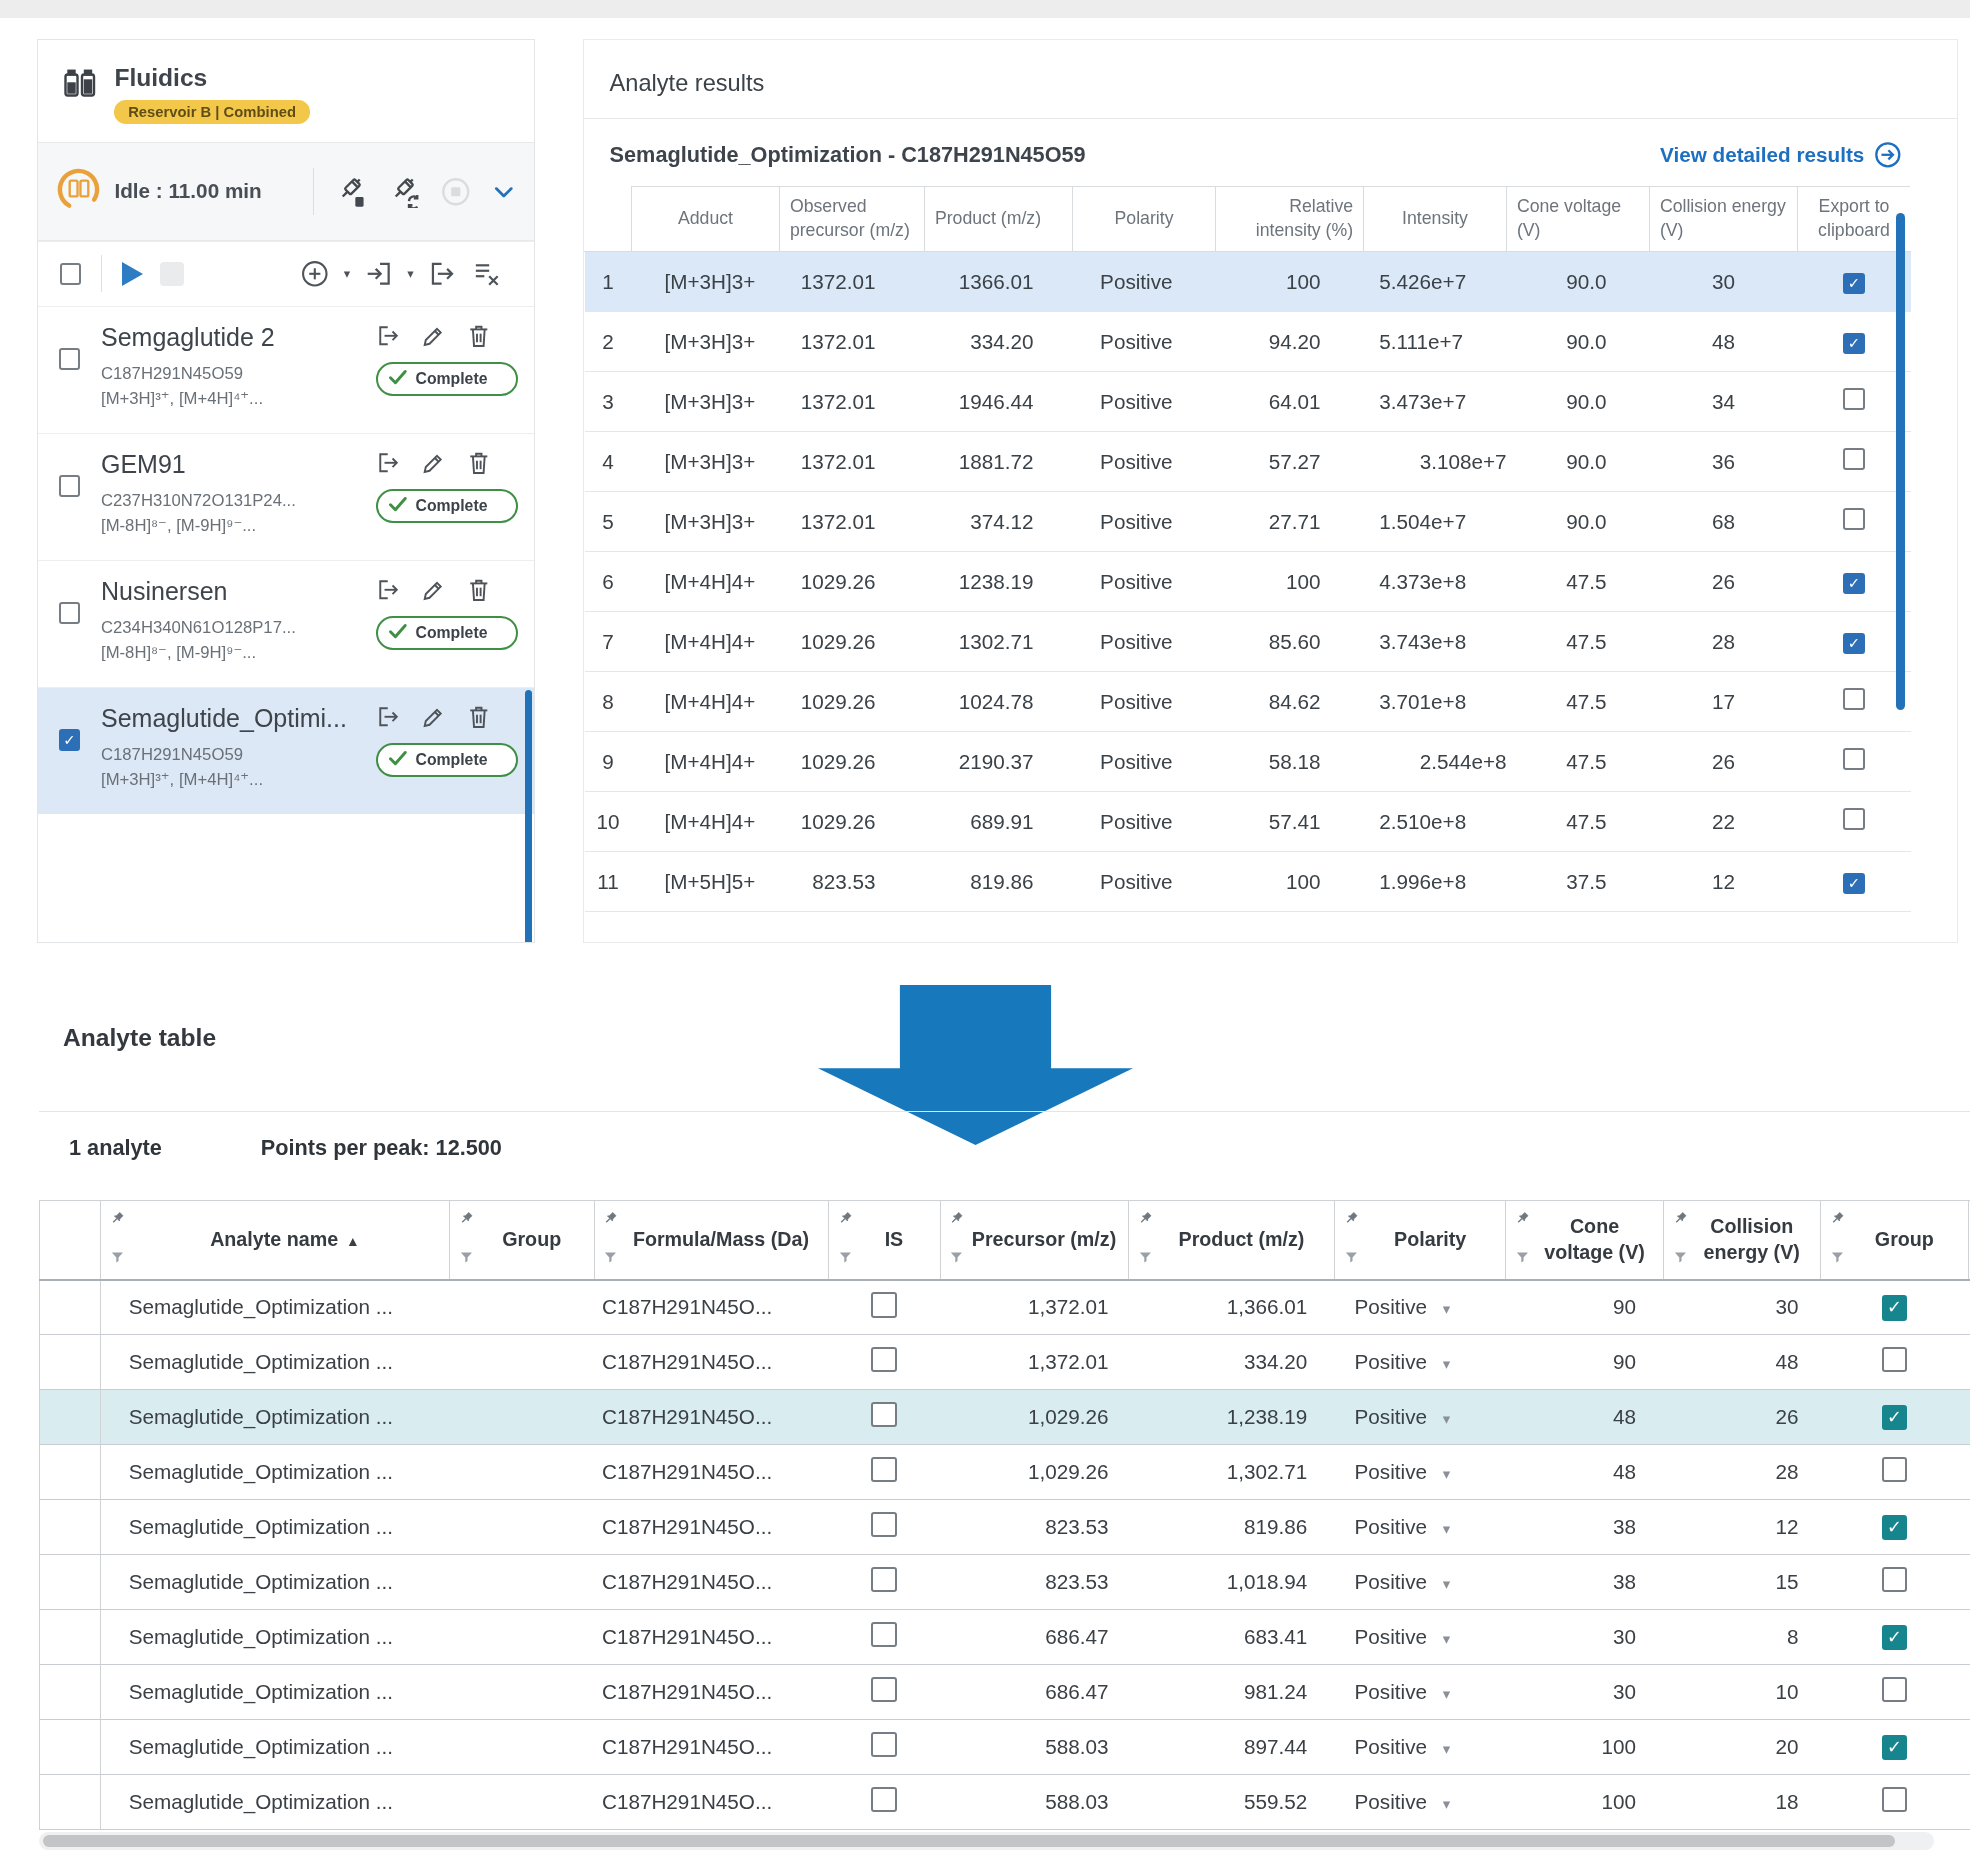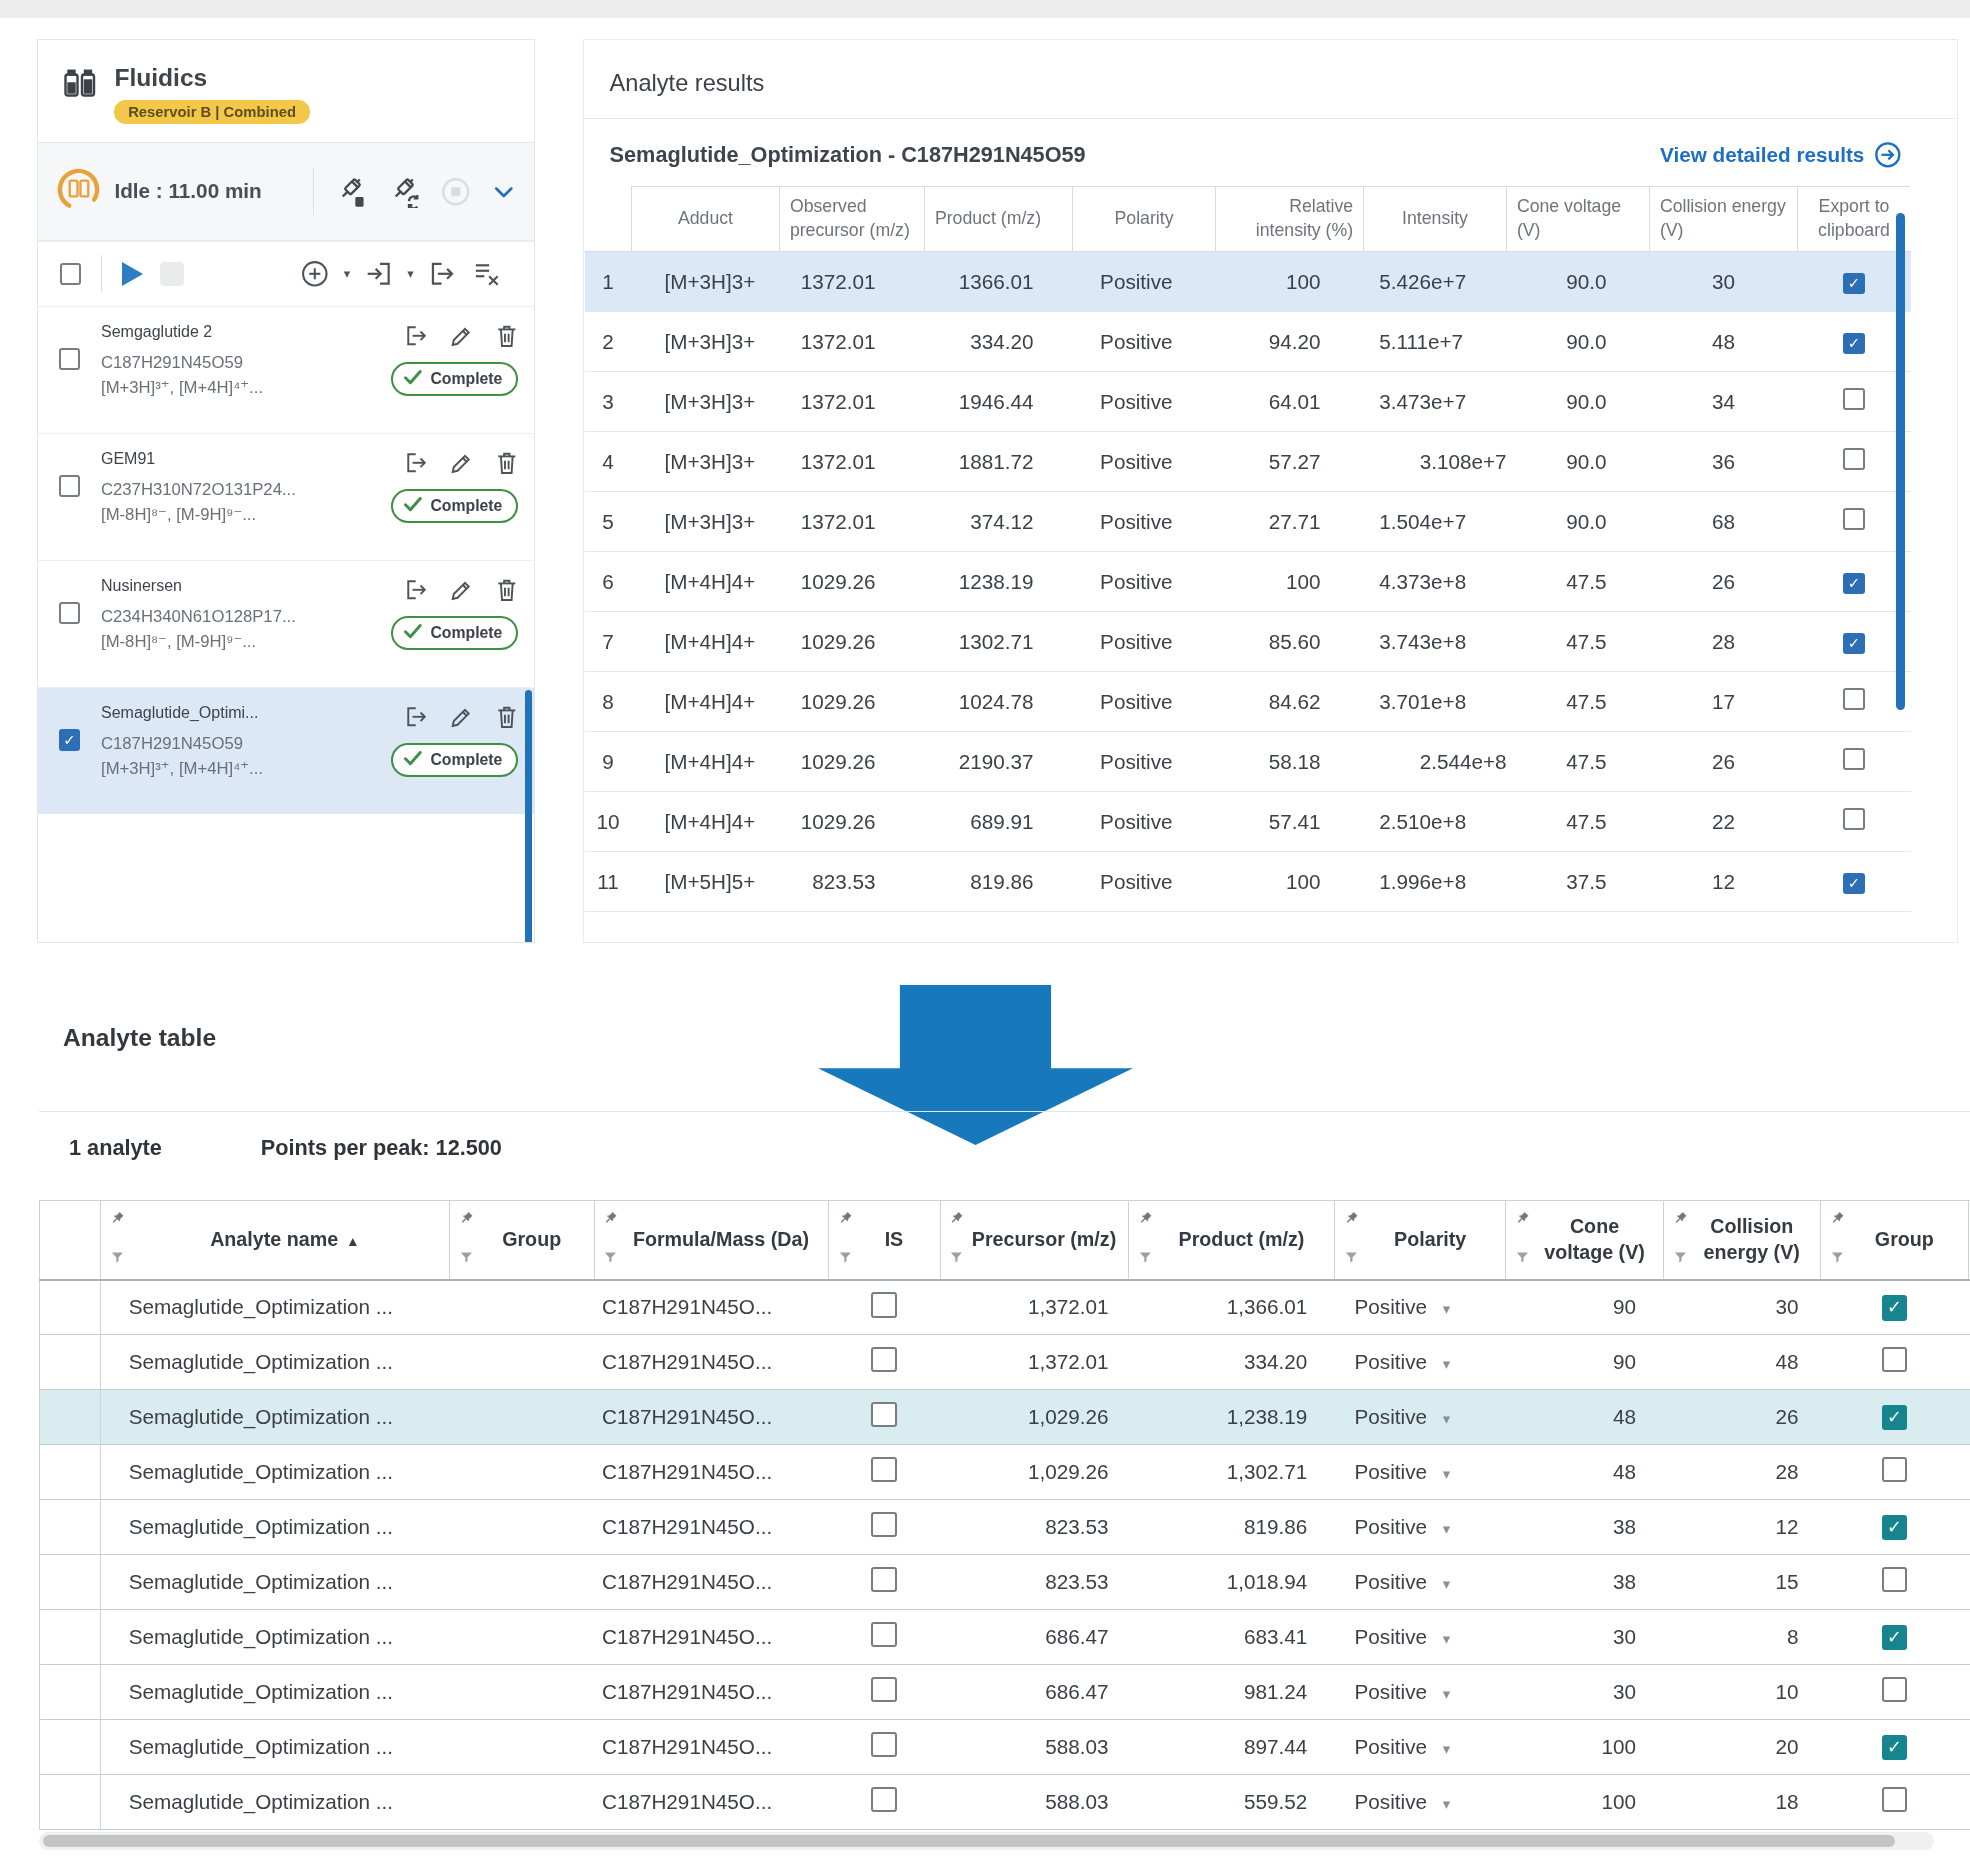--- a/index.html
+++ b/index.html
@@ -45,7 +45,7 @@
   .list-item.selected { background:#dce8f6; }
   .item-check { width:63px; display:flex; justify-content:center; padding-top:25.6px; flex:0 0 auto; }
   .item-main { flex:1; min-width:0; padding-right:5.9px; }
-  .item-name { font-size:16px; color:#3d444b; margin-bottom:11.8px; white-space:nowrap; }
+  .item-name { font-size:25px; color:#3d444b; margin-bottom:11.8px; white-space:nowrap; }
   .item-formula, .item-adducts { font-size:16.7px; color:#697077; margin-top:4.9px; white-space:nowrap; }
   .item-side { width:158px; flex:0 0 auto; padding-right:15.8px; display:flex; flex-direction:column; align-items:flex-end; }
   .item-icons { display:flex; gap:19.7px; margin-bottom:13.8px; }

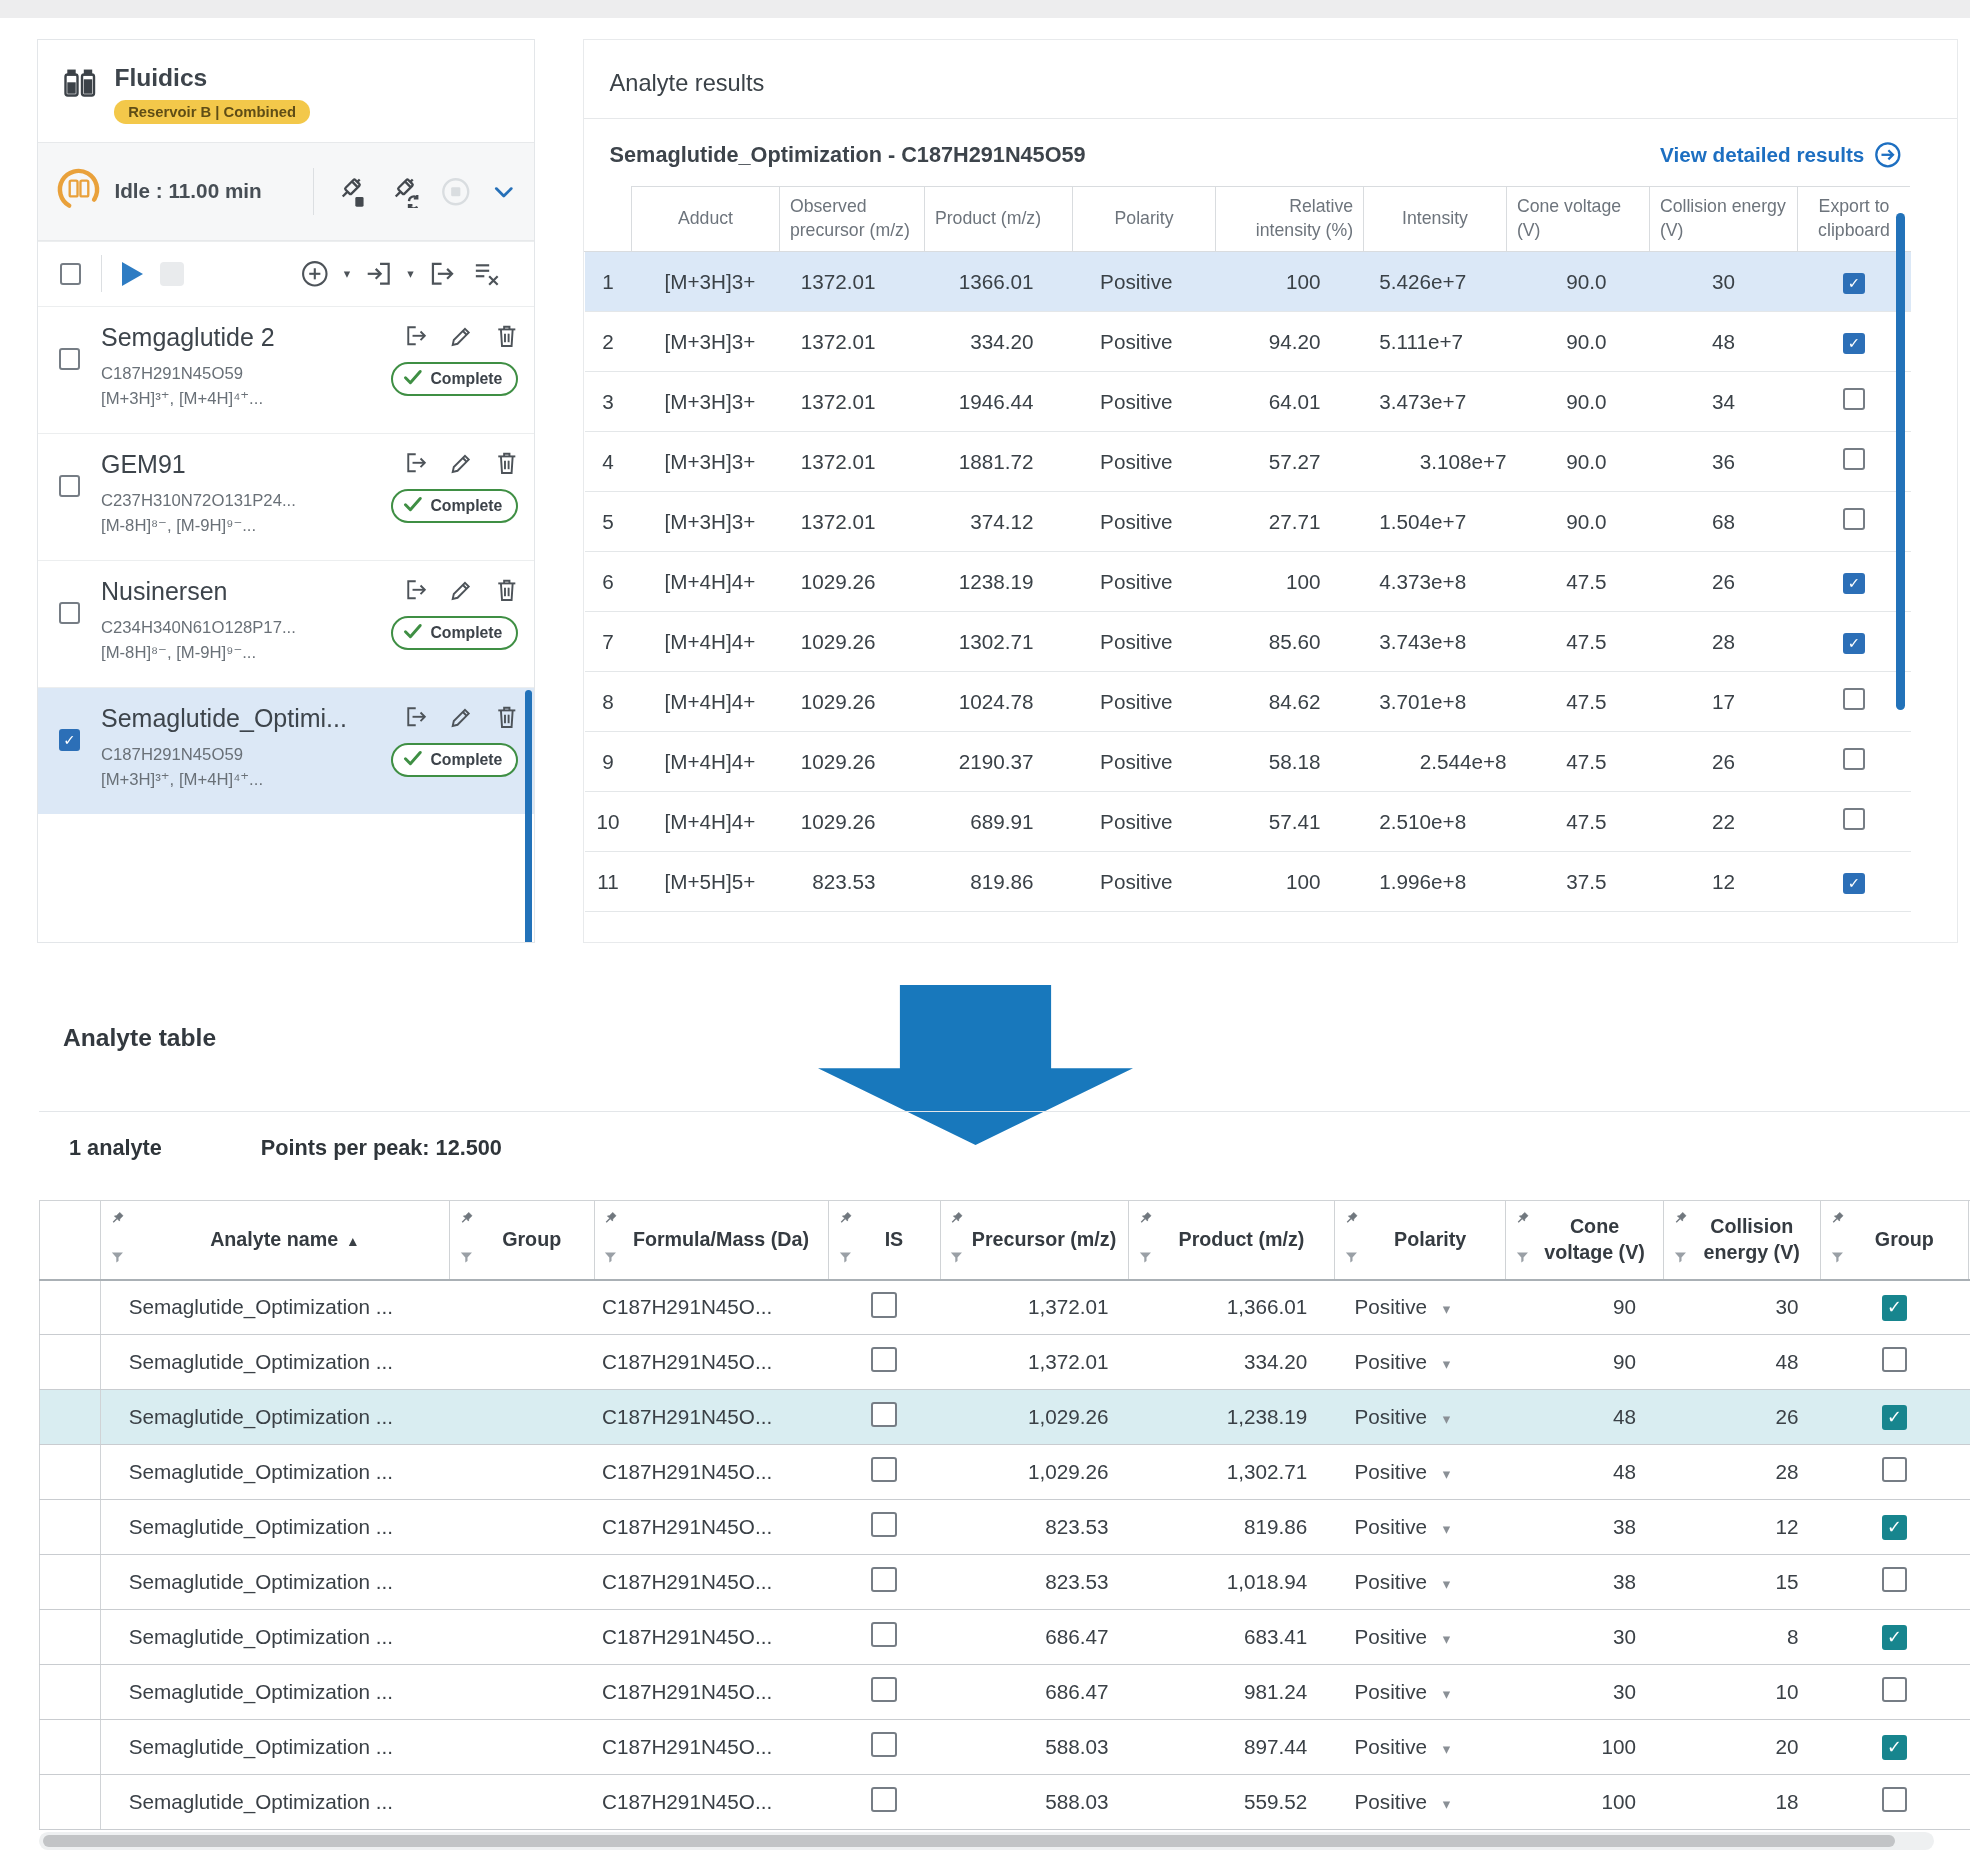--- a/index.html
+++ b/index.html
@@ -47,7 +47,7 @@
   .item-main { flex:1; min-width:0; padding-right:5.9px; }
   .item-name { font-size:25px; color:#3d444b; margin-bottom:11.8px; white-space:nowrap; }
   .item-formula, .item-adducts { font-size:16.7px; color:#697077; margin-top:4.9px; white-space:nowrap; }
-  .item-side { width:158px; flex:0 0 auto; padding-right:15.8px; display:flex; flex-direction:column; align-items:flex-end; }
+  .item-side { width:158px; flex:0 0 auto; padding-right:15.8px; display:flex; flex-direction:column; }
   .item-icons { display:flex; gap:19.7px; margin-bottom:13.8px; }
   .icon-btn { background:none; border:none; cursor:pointer; padding:0; line-height:0; }
   .pill-complete { display:inline-flex; align-items:center; gap:7.9px; border:2px solid #3f8f44;

